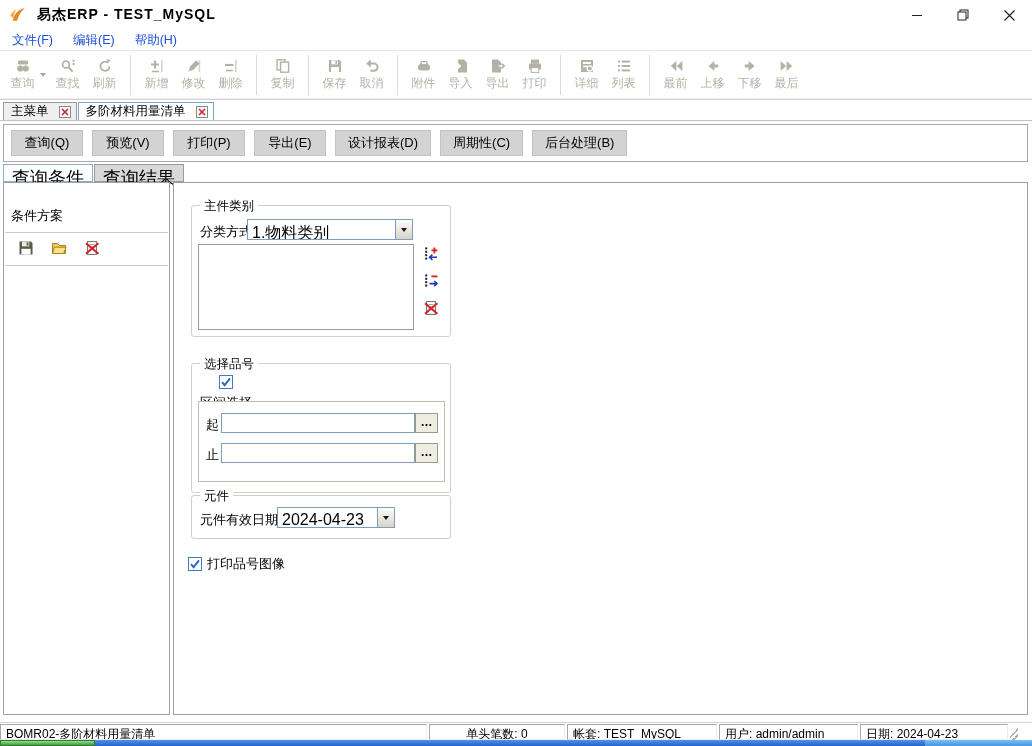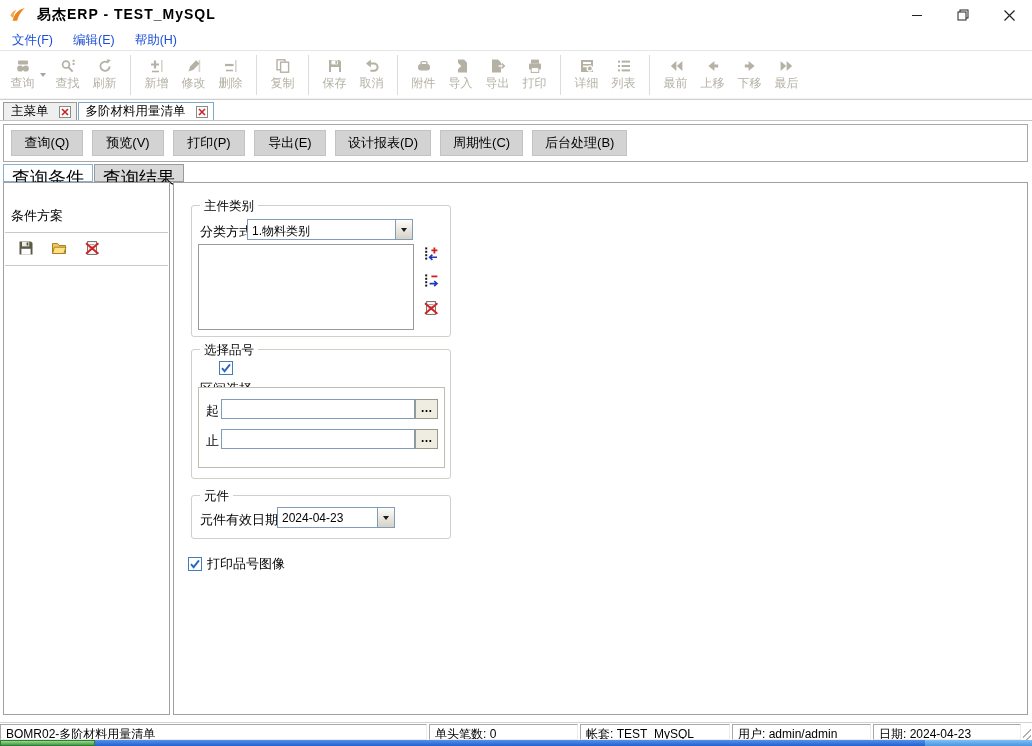--- a/index.html
+++ b/index.html
@@ -63,7 +63,7 @@
   .fld-label { position:absolute; font-size:13px; }
 
   .combo { position:absolute; display:flex; border:1px solid #7f9db9; background:#fff; height:21px; }
-  .combo-text { flex:1; font-size:12px; padding:3px 4px 0 4px; white-space:nowrap; overflow:hidden; }
+  .combo-text { flex:1; font-size:16px; padding:3px 4px 0 4px; white-space:nowrap; overflow:hidden; }
   .combo-btn { width:17px; border-left:1px solid #7f9db9; background:linear-gradient(#fdfdfb,#d6d2c6); display:flex; align-items:center; justify-content:center; }
   .combo-btn .tri { width:0; height:0; border:3.5px solid transparent; border-top:4px solid #1a1a1a; margin-top:4px; }
 

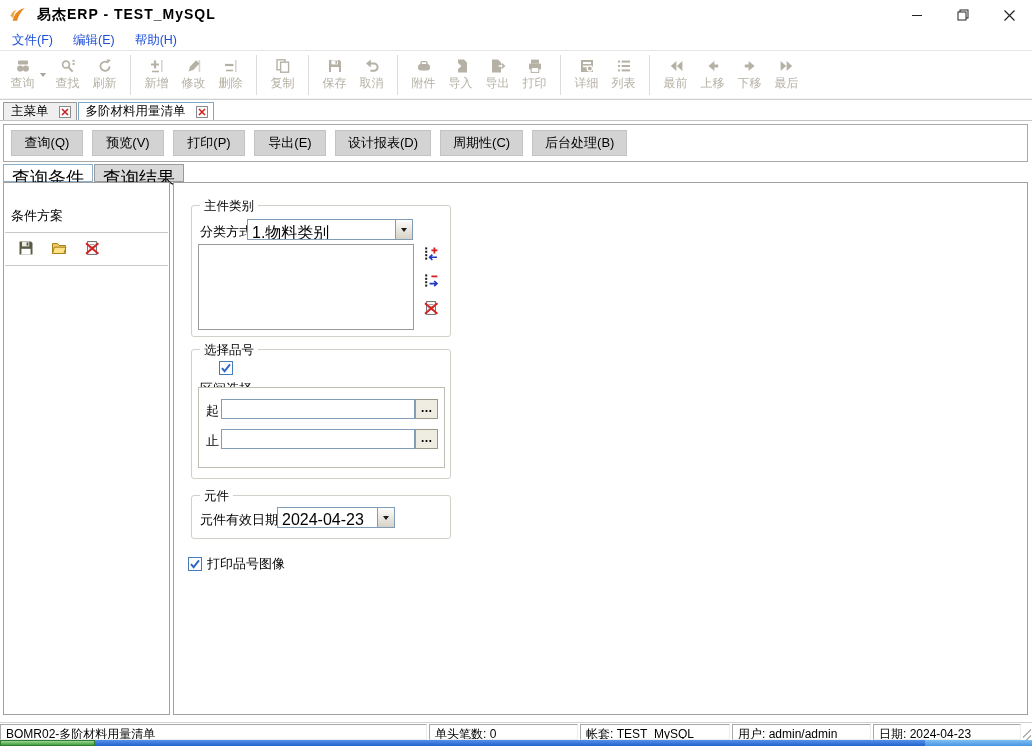--- a/index.html
+++ b/index.html
@@ -57,7 +57,7 @@
   .grp { position:absolute; border:1px solid #d0d0c8; border-radius:3px; }
   .grp-legend { position:absolute; top:-8px; left:8px; background:#fff; padding:0 4px; font-size:12.5px; }
   #grp-main-category { left:17px; top:22px; width:260px; height:132px; }
-  #grp-part-select   { left:17px; top:166px; width:260px; height:130px; }
+  #grp-part-select   { left:17px; top:180px; width:260px; height:130px; }
   #grp-component     { left:17px; top:312px; width:260px; height:44px; }
 
   .fld-label { position:absolute; font-size:13px; }

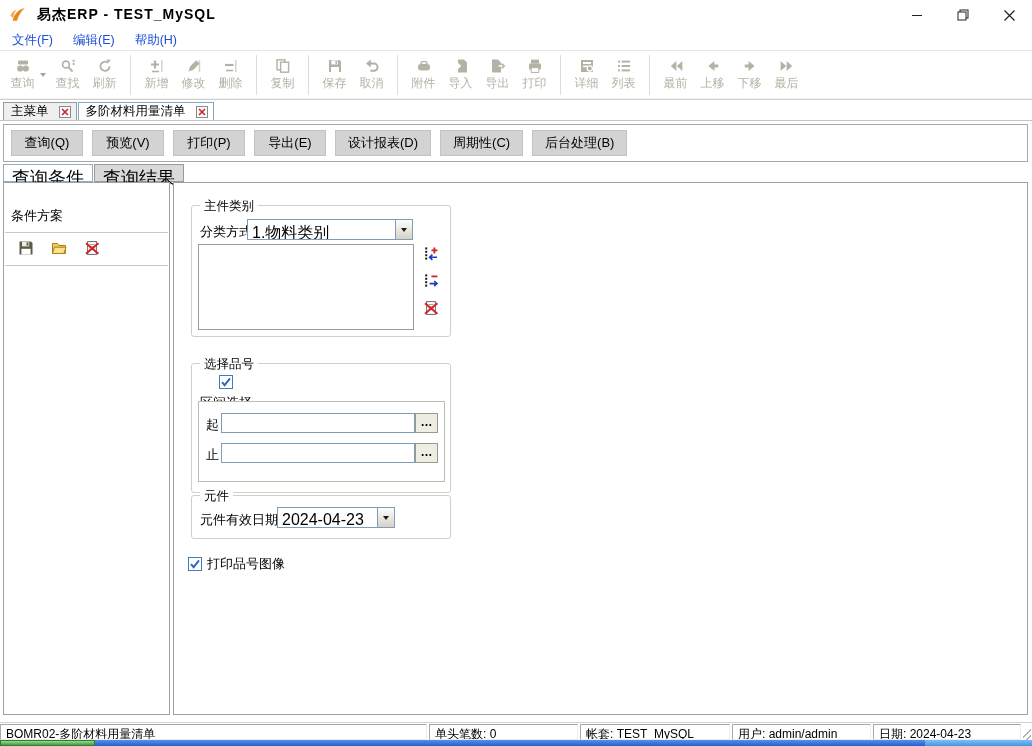--- a/index.html
+++ b/index.html
@@ -81,7 +81,7 @@
   
   .statusbar { position:absolute; top:722px; left:0; width:1032px; height:18px; border-top:1px solid #d2d2d2; display:flex; padding-top:1px; background:#fff; font-size:12px; }
   .sseg { height:16px; border:1px solid; border-color:#a8a8a8 #ececec #ececec #a8a8a8; background:#fff; padding:1px 5px 0 5px; margin-right:2px; white-space:nowrap; overflow:hidden; }
-  .sseg:nth-child(1){ width:427px; } .sseg:nth-child(2){ width:149px; } .sseg:nth-child(3){ width:150px; }
+  .sseg:nth-child(1){ width:427px; } .sseg:nth-child(2){ width:136px;text-align:center; } .sseg:nth-child(3){ width:150px; }
   .sseg:nth-child(4){ width:139px; } .sseg:nth-child(5){ width:148px; }
   .grip { width:8px; height:16px; background:linear-gradient(135deg,transparent 50%,#b0b0b0 50%,#b0b0b0 60%,transparent 60%,transparent 75%,#b0b0b0 75%,#b0b0b0 85%,transparent 85%); }
 

